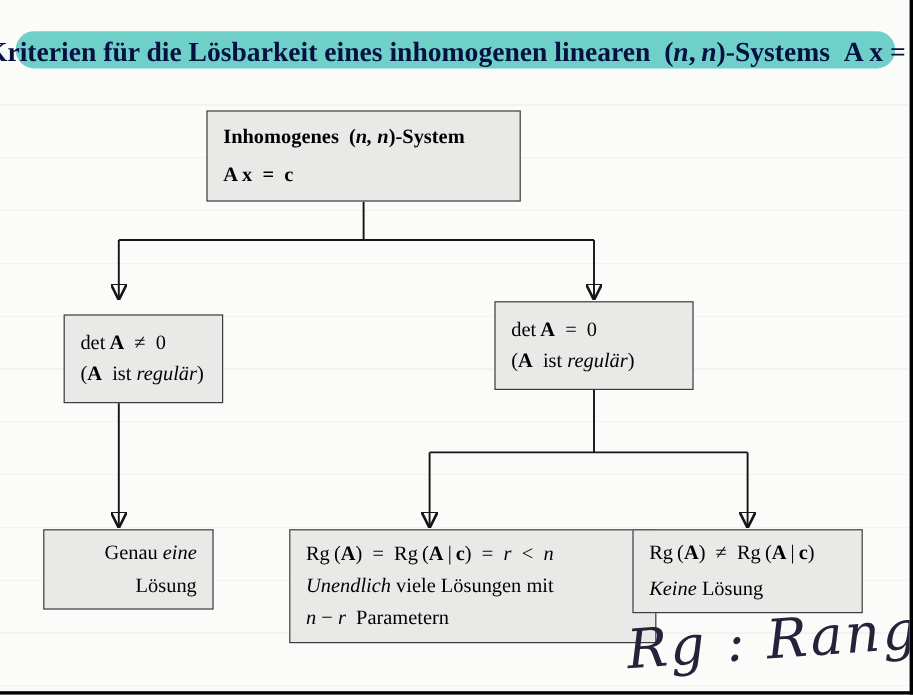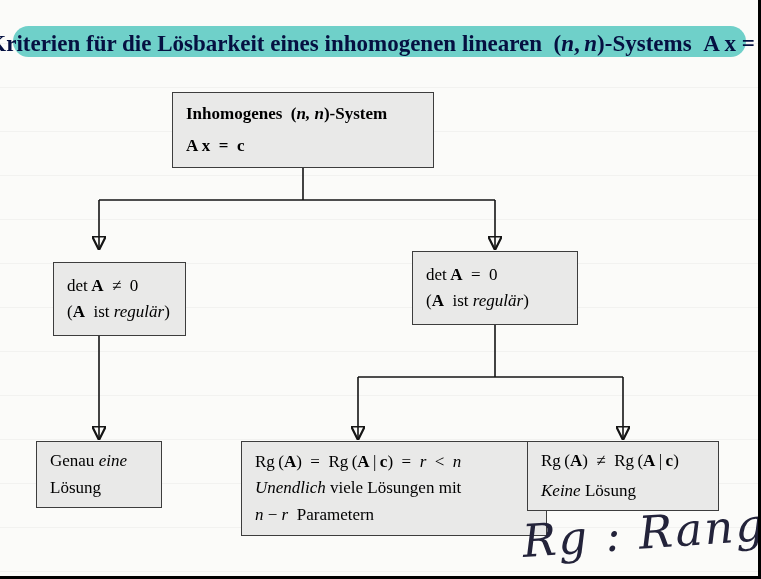--- a/index.html
+++ b/index.html
@@ -48,7 +48,7 @@
   #box-root     { left: 172px; top: 92px;  width: 262px; height: 76px; row-gap: 5px; }
   #box-regular  { left: 33px;  top: 262px; width: 133px; height: 74px; margin-left: 20px; }
   #box-singular { left: 412px; top: 251px; width: 166px; height: 74px; }
-  #box-unique   { left: 36px;  top: 441px; width: 126px; height: 67px; }
+  #box-unique   { left: 36px;  top: 441px; width: 142px; height: 67px; text-align: right; }
   #box-infinite { left: 205px; top: 441px; width: 306px; height: 95px; margin-left: 36px; }
   #box-none     { left: 527px; top: 441px; width: 192px; height: 70px; row-gap: 3px; }
   svg.connectors {

